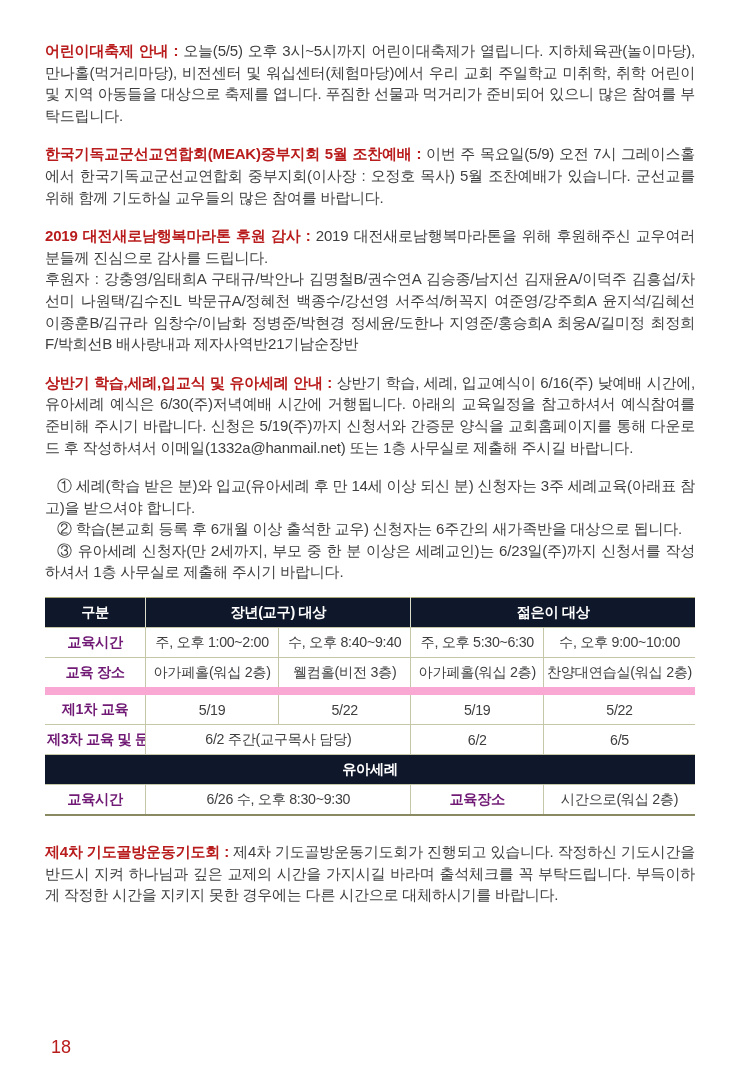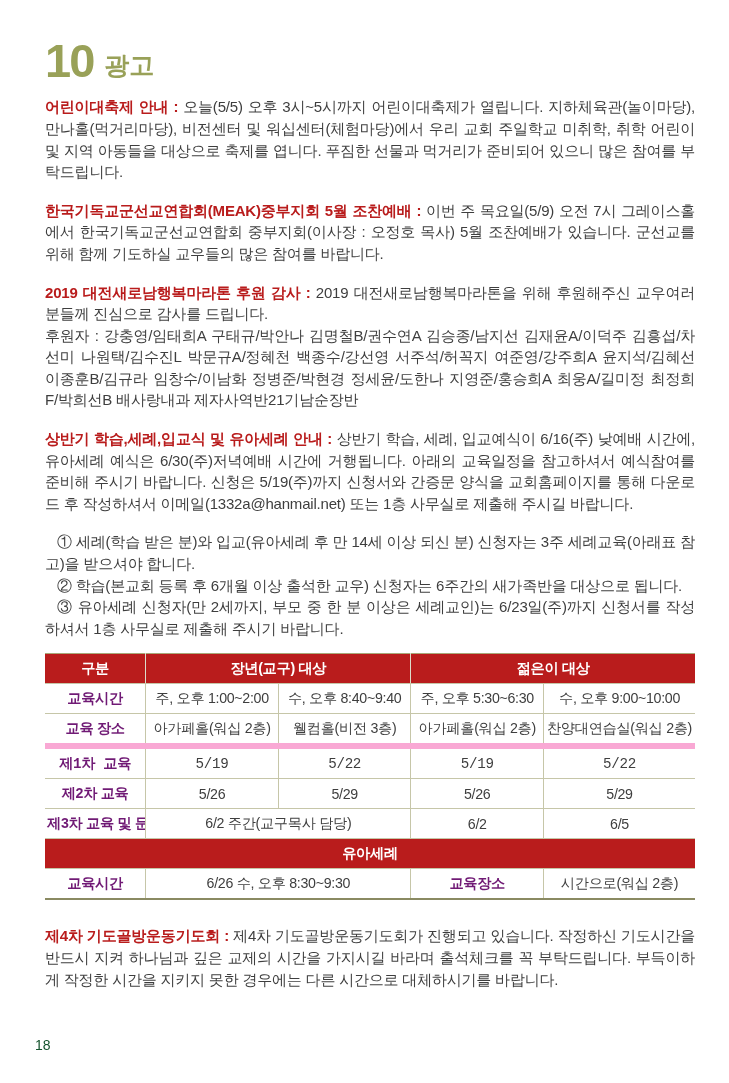--- a/index.html
+++ b/index.html
@@ -56,10 +56,6 @@
 
 <div class="page">
 
-  <div class="masthead">
-    <span class="num">10</span>
-    <span class="ttl">광고</span>
-  </div>
 
   <p class="para"><span class="h">어린이대축제 안내 : </span><span>오늘(5/5) 오후 3시~5시까지 어린이대축제가 열립니다. 지하체육관(놀이마당), 만나홀(먹거리마당), 비전센터 및 워십센터(체험마당)에서 우리 교회 주일학교 미취학, 취학 어린이 및 지역 아동들을 대상으로 축제를 엽니다. 푸짐한 선물과 먹거리가 준비되어 있으니 많은 참여를 부탁드립니다.</span></p>
 

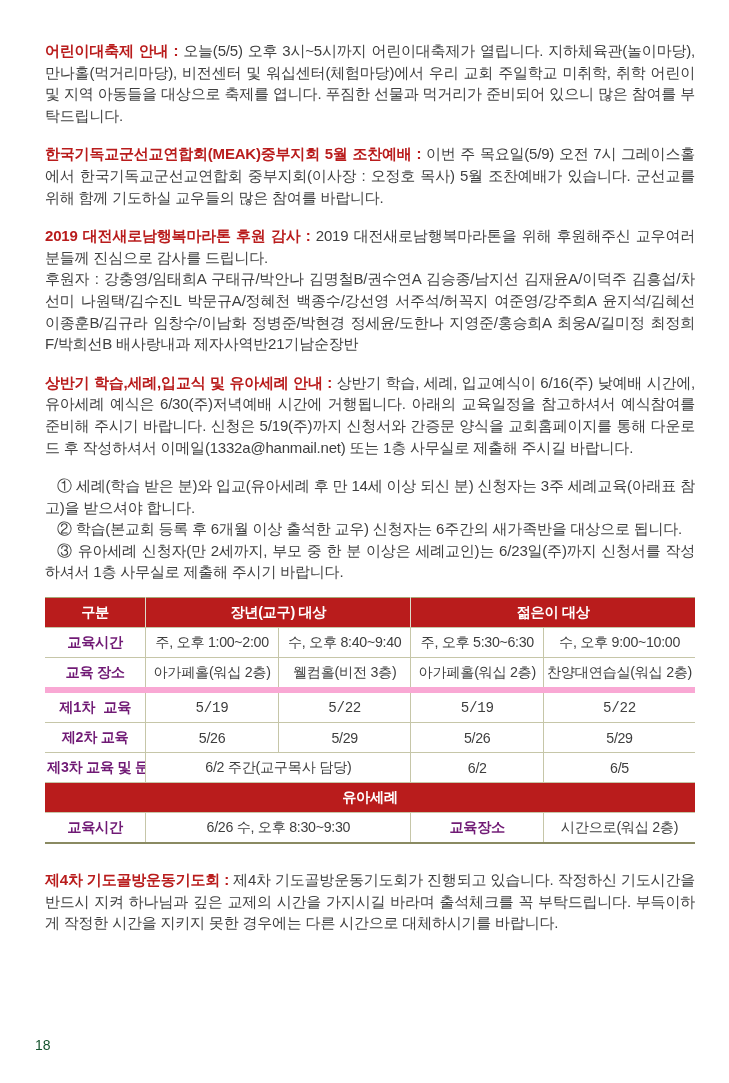--- a/index.html
+++ b/index.html
@@ -39,7 +39,7 @@
   table.edu td:first-child, table.edu th:first-child { border-left:none; }
   table.edu td:last-child, table.edu th:last-child { border-right:none; }
   table.edu th.band, table.edu th.head {
-    background:#b91c1c; color:#ffffff; font-weight:bold;
+    background:#0f172a; color:#ffffff; font-weight:bold;
     border-color:#c6c6a8; border-top-color:#a8a878;
   }
   table.edu th.head { border-left-color:#dcdccb; border-right-color:#dcdccb; }

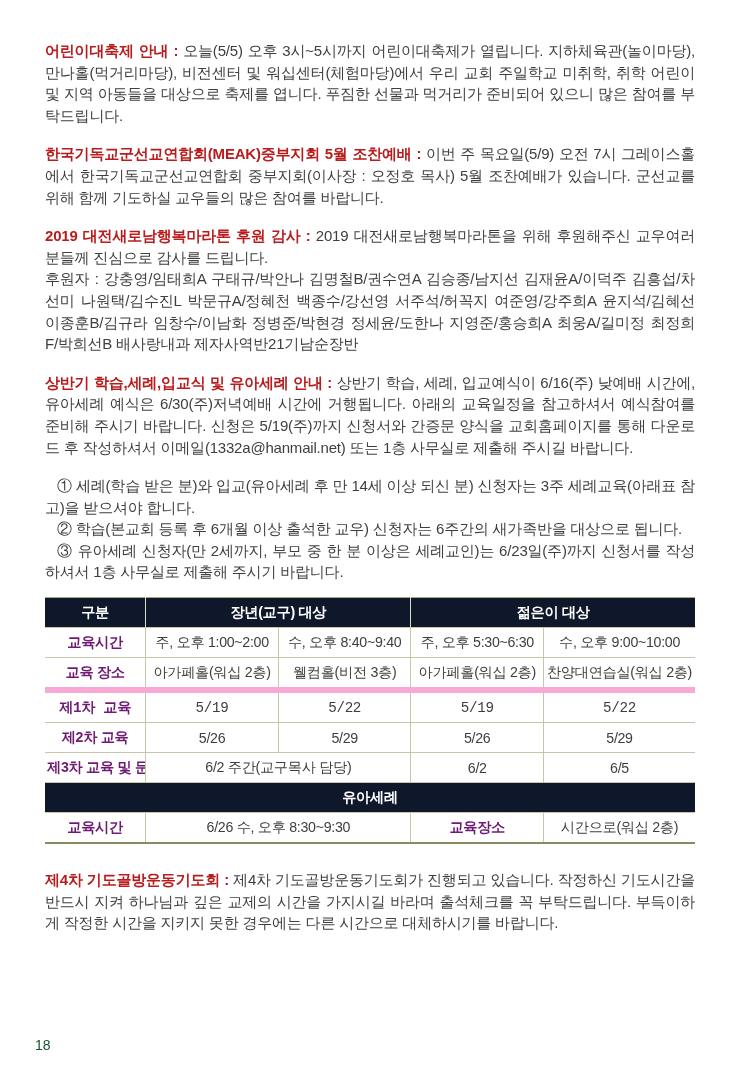--- a/index.html
+++ b/index.html
@@ -46,7 +46,7 @@
   table.edu th.head:first-child { border-left:none; }
   table.edu th.head:last-child { border-right:none; }
   table.edu td.lbl { color:#701a75; font-weight:bold; }
-  table.edu tr.sep td { border-top:6px solid #f9a8d4;font-family:Liberation Mono, monospace; }
+  table.edu tr.sep td { border-top:8px solid #f9a8d4; }
   table.edu tr.last td { border-bottom:2px solid #8a8a62; }
 
   .pageno { position:absolute; left:35px; top:1037px; font-size:14px; color:#14532d; }

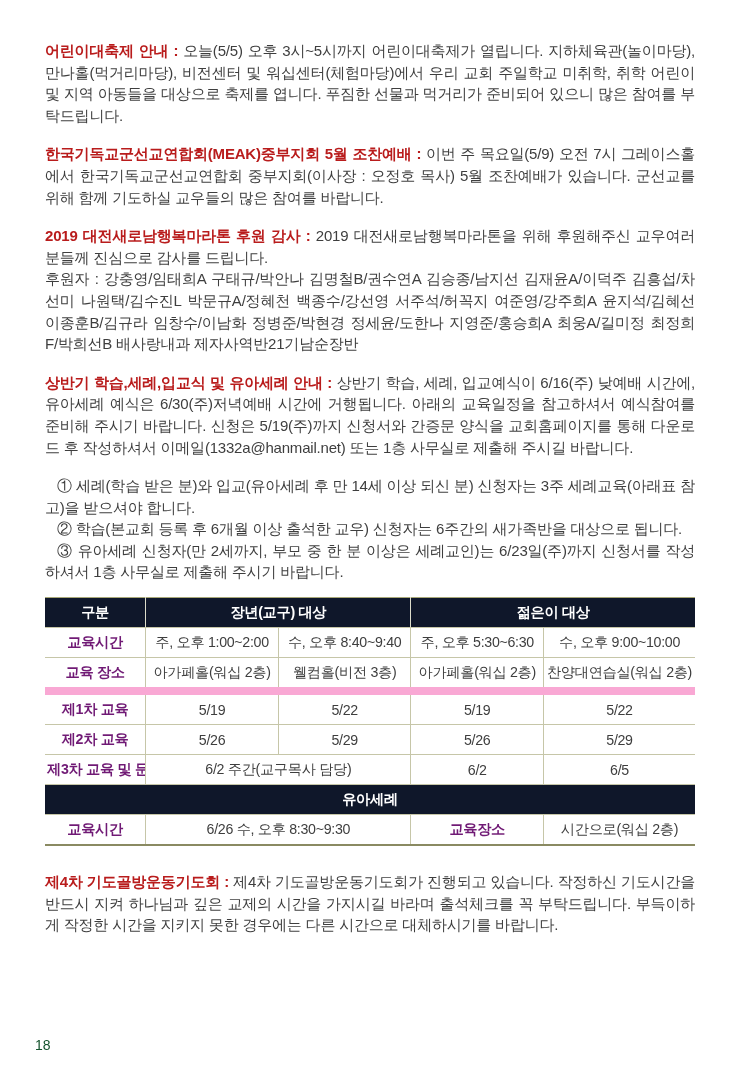--- a/index.html
+++ b/index.html
@@ -107,13 +107,6 @@
       <td>5/22</td>
     </tr>
     <tr>
-      <td class="lbl">제2차 교육</td>
-      <td>5/26</td>
-      <td>5/29</td>
-      <td>5/26</td>
-      <td>5/29</td>
-    </tr>
-    <tr>
       <td class="lbl">제3차 교육 및 문답</td>
       <td colspan="2">6/2 주간(교구목사 담당)</td>
       <td>6/2</td>

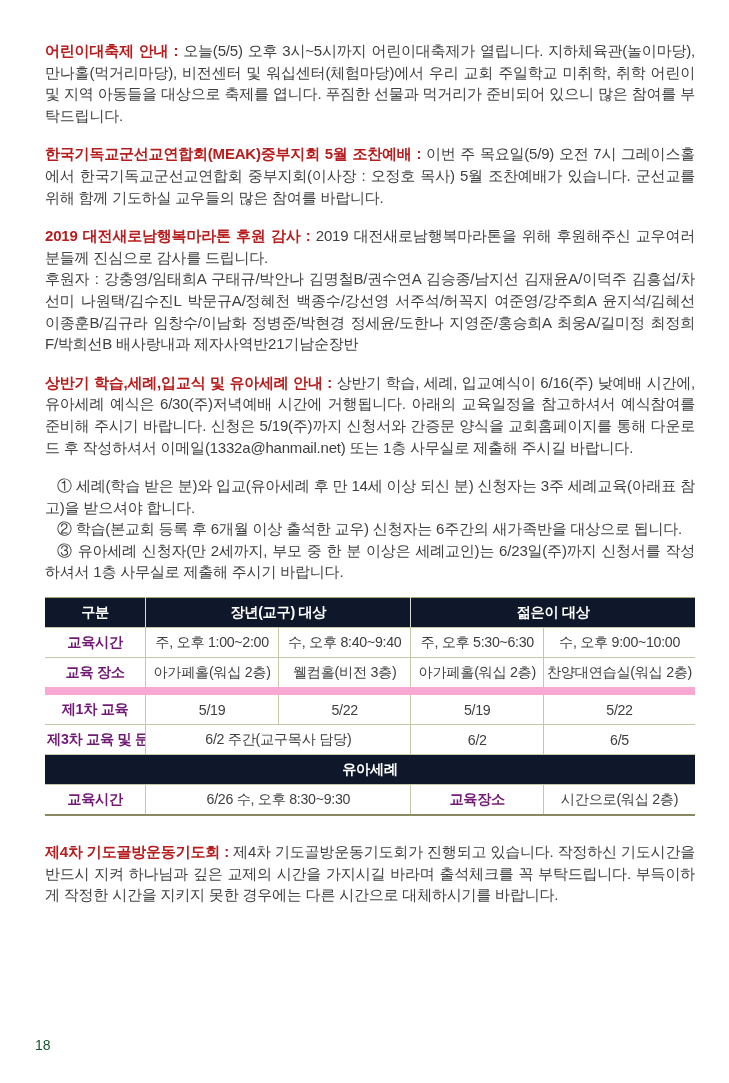--- a/index.html
+++ b/index.html
@@ -49,7 +49,7 @@
   table.edu tr.sep td { border-top:8px solid #f9a8d4; }
   table.edu tr.last td { border-bottom:2px solid #8a8a62; }
 
-  .pageno { position:absolute; left:35px; top:1037px; font-size:14px; color:#14532d; }
+  .pageno { position:absolute; left:51px; top:1037px; font-size:18px; color:#b91c1c; }
 </style>
 </head>
 <body>

